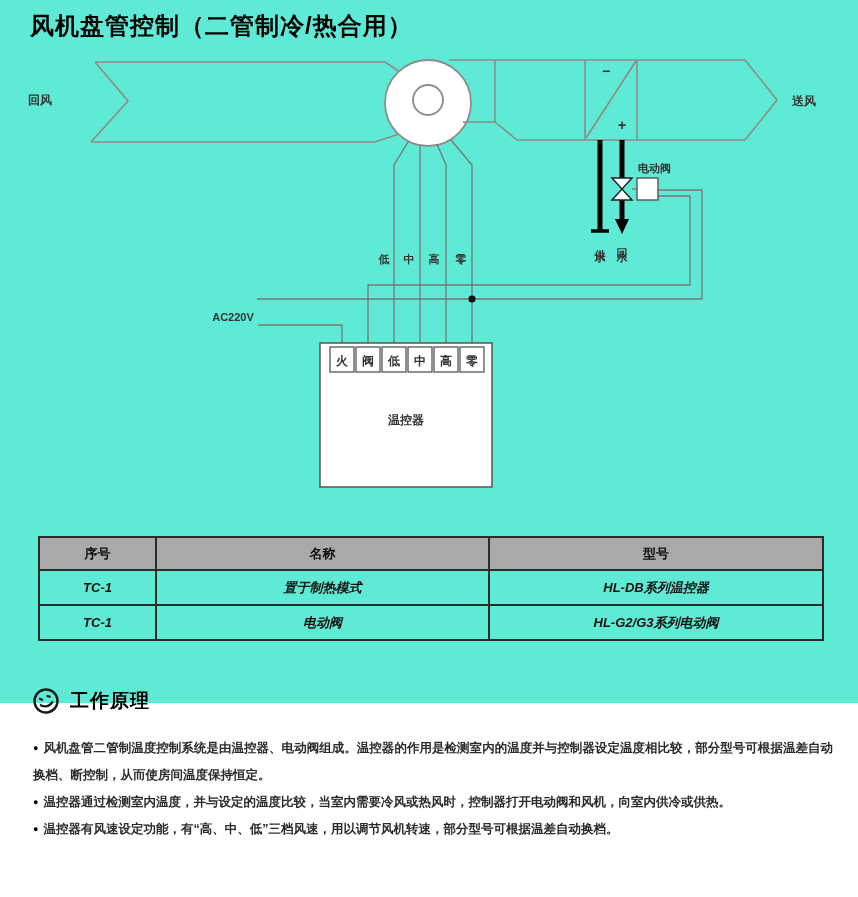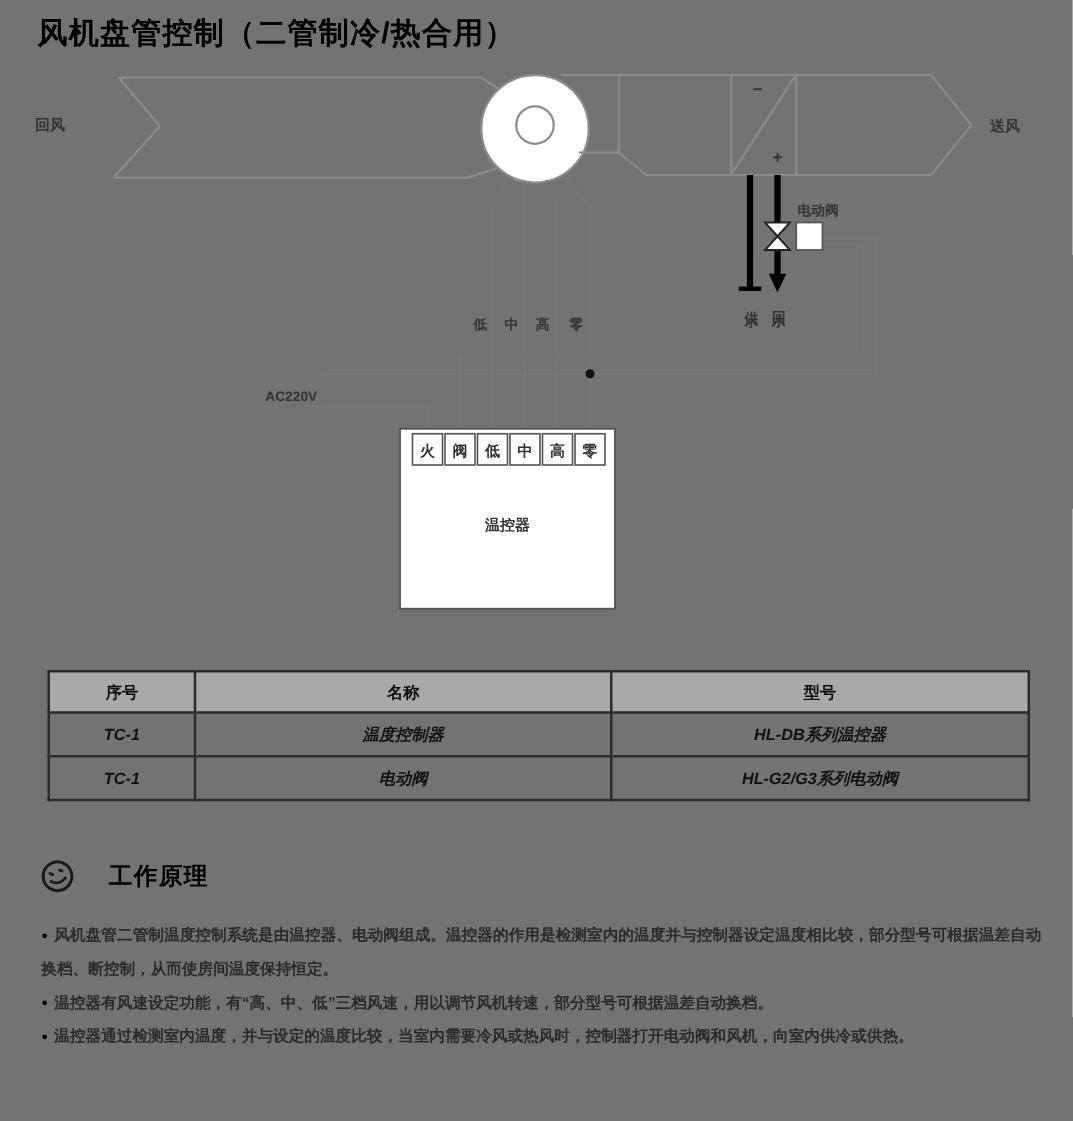--- a/index.html
+++ b/index.html
@@ -4,7 +4,7 @@
 <style>
   html,body{margin:0;padding:0;background:#ffffff;}
   body{width:858px;height:897px;font-family:"Liberation Sans","DejaVu Sans",sans-serif;color:#222;overflow:hidden;}
-  .page{position:relative;width:858px;height:897px;background:#737373;}
+  .page{position:relative;width:858px;height:703px;background:#5eead4;}
 
   .title-bar{height:50px;padding:10px 0 0 30px;box-sizing:border-box;}
   .title-bar h1{margin:0;font-size:24px;font-weight:bold;color:#000;letter-spacing:1px;}

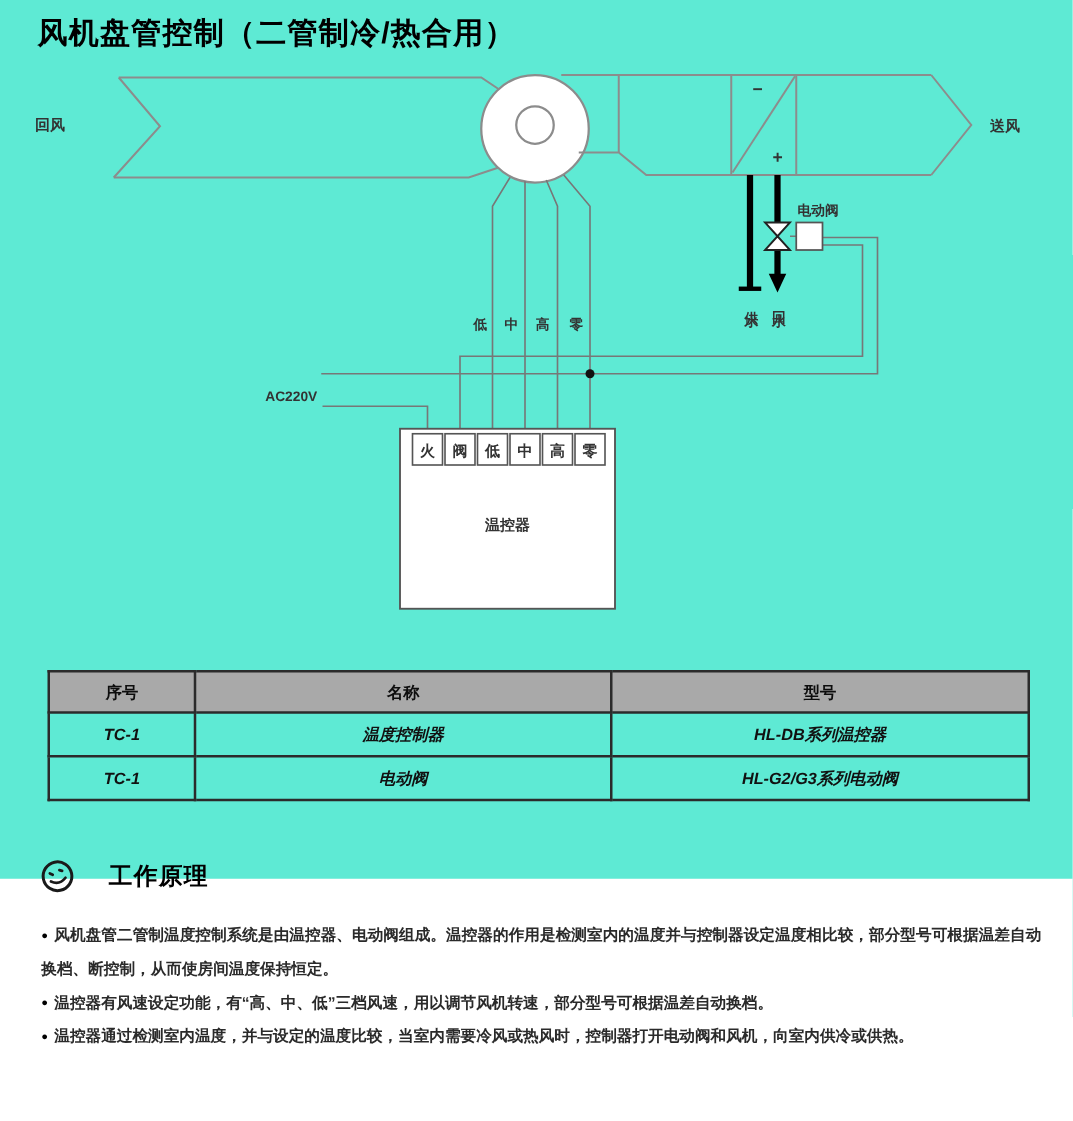--- a/index.html
+++ b/index.html
@@ -133,7 +133,7 @@
     <tbody>
       <tr>
         <td>TC-1</td>
-        <td>温度控制器</td>
+        <td>置于制热模式</td>
         <td>HL-DB系列温控器</td>
       </tr>
       <tr>

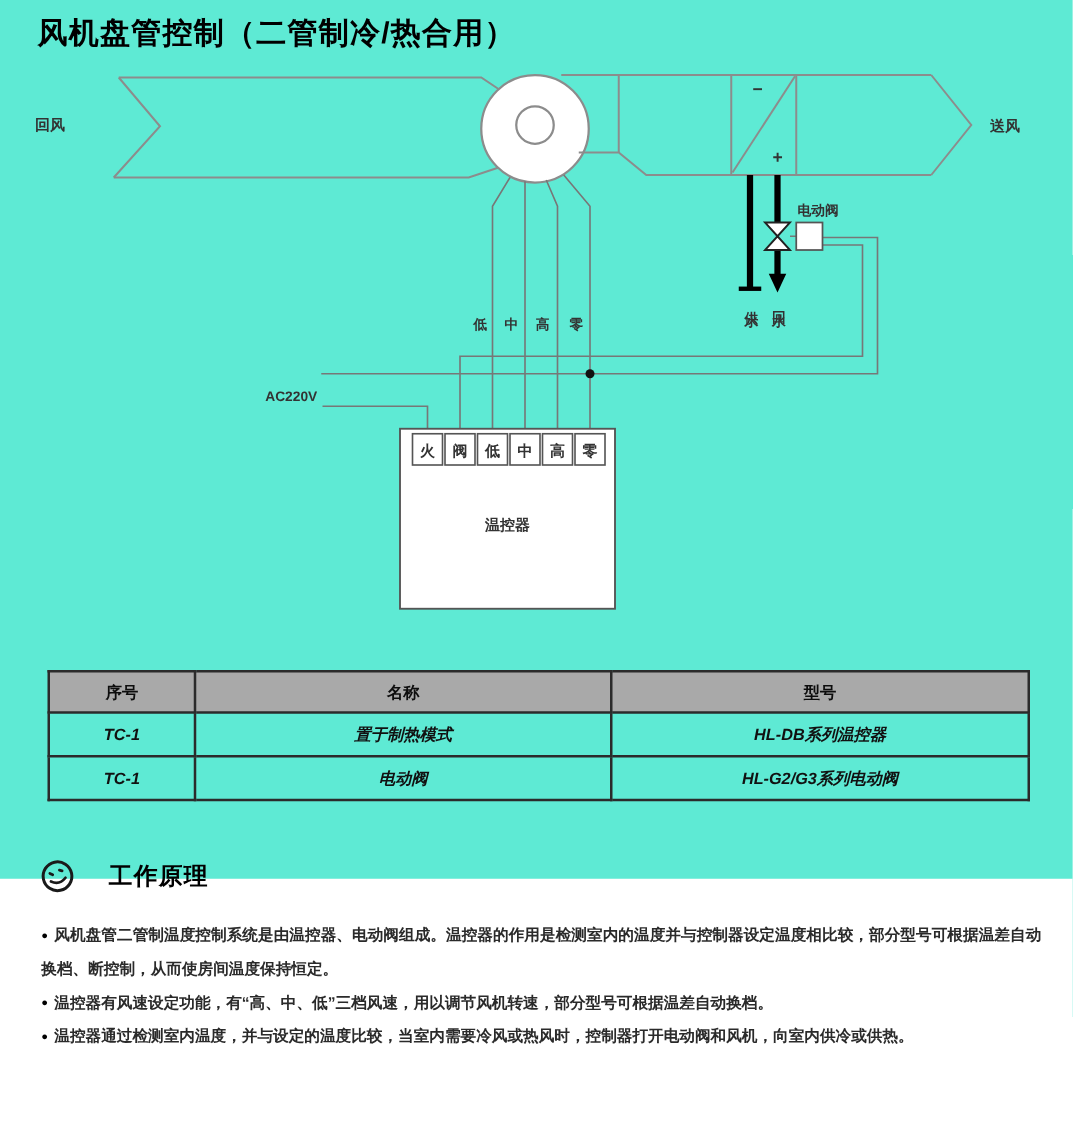--- a/index.html
+++ b/index.html
@@ -24,7 +24,7 @@
   .col-name{width:333px;}
   .col-model{width:334px;}
 
-  .principle-head{margin:46px 0 0 32px;display:flex;align-items:center;gap:27px;}
+  .principle-head{margin:46px 0 0 32px;display:flex;align-items:center;gap:10px;}
   .principle-head .head-text{font-size:19px;font-weight:bold;color:#000;letter-spacing:1px;}
 
   ul.principle-list{margin:20px 0 0 33px;padding:0;list-style:none;width:800px;}

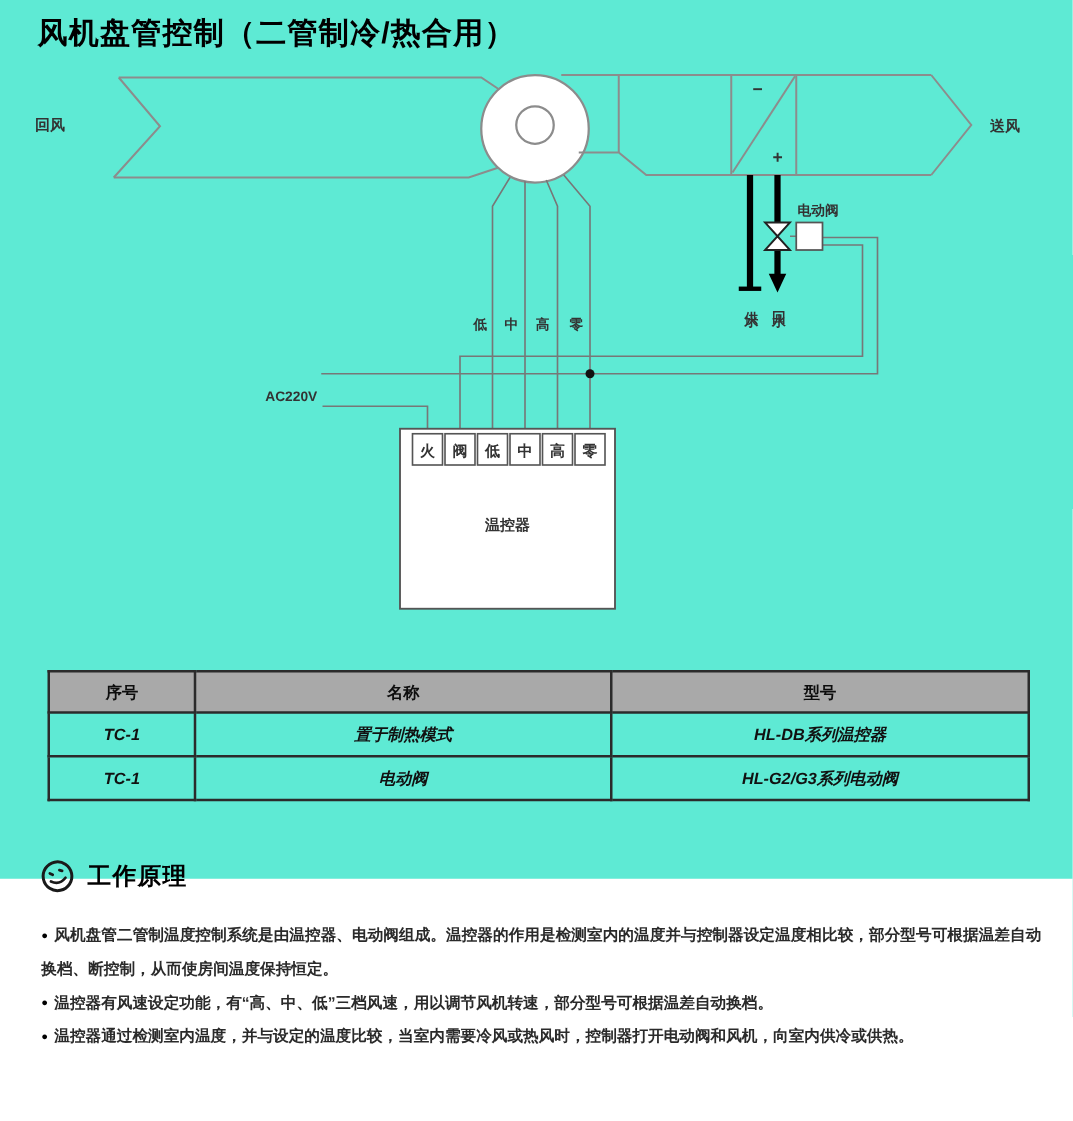--- a/index.html
+++ b/index.html
@@ -158,8 +158,8 @@
 
   <ul class="principle-list">
     <li><span class="dot">●</span><span>风机盘管二管制温度控制系统是由温控器、电动阀组成。温控器的作用是检测室内的温度并与控制器设定温度相比较，部分型号可根据温差自动换档、断控制，从而使房间温度保持恒定。</span></li>
+    <li><span class="dot">●</span><span>温控器通过检测室内温度，并与设定的温度比较，当室内需要冷风或热风时，控制器打开电动阀和风机，向室内供冷或供热。</span></li>
     <li><span class="dot">●</span><span>温控器有风速设定功能，有“高、中、低”三档风速，用以调节风机转速，部分型号可根据温差自动换档。</span></li>
-    <li><span class="dot">●</span><span>温控器通过检测室内温度，并与设定的温度比较，当室内需要冷风或热风时，控制器打开电动阀和风机，向室内供冷或供热。</span></li>
   </ul>
 
 </div>

